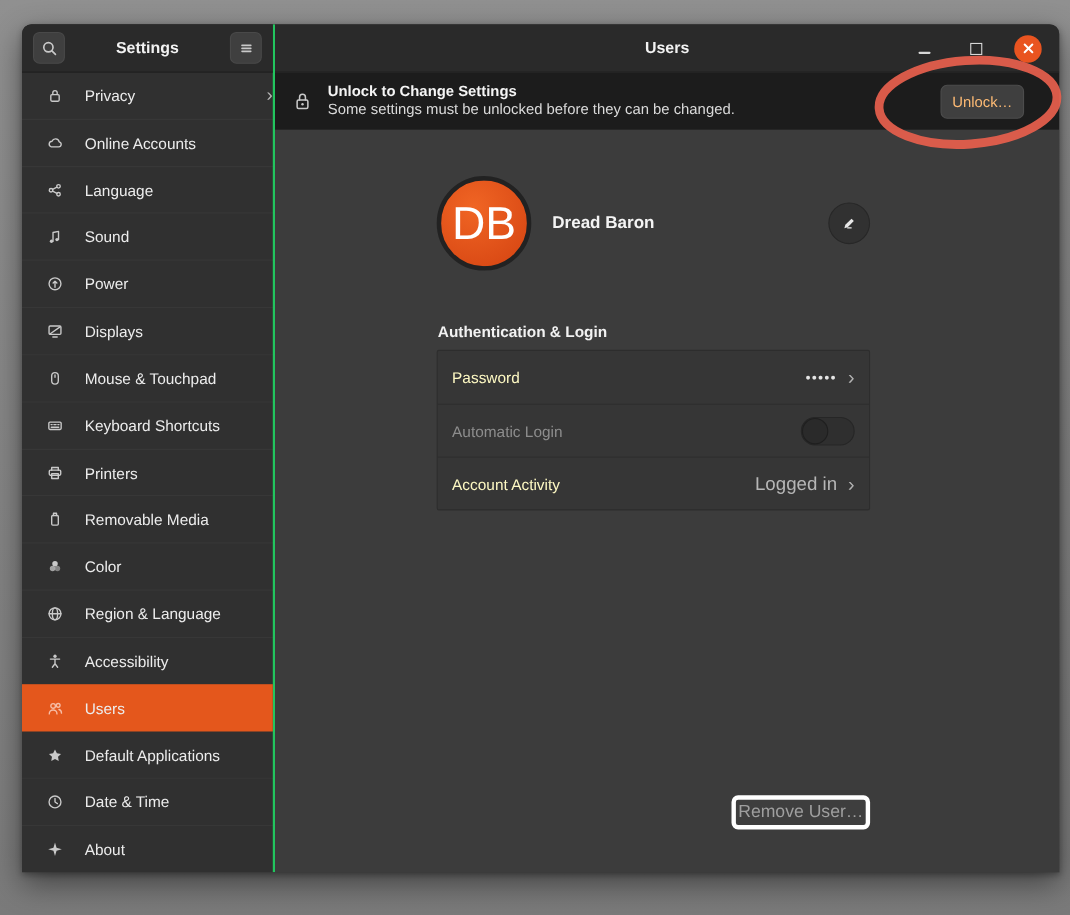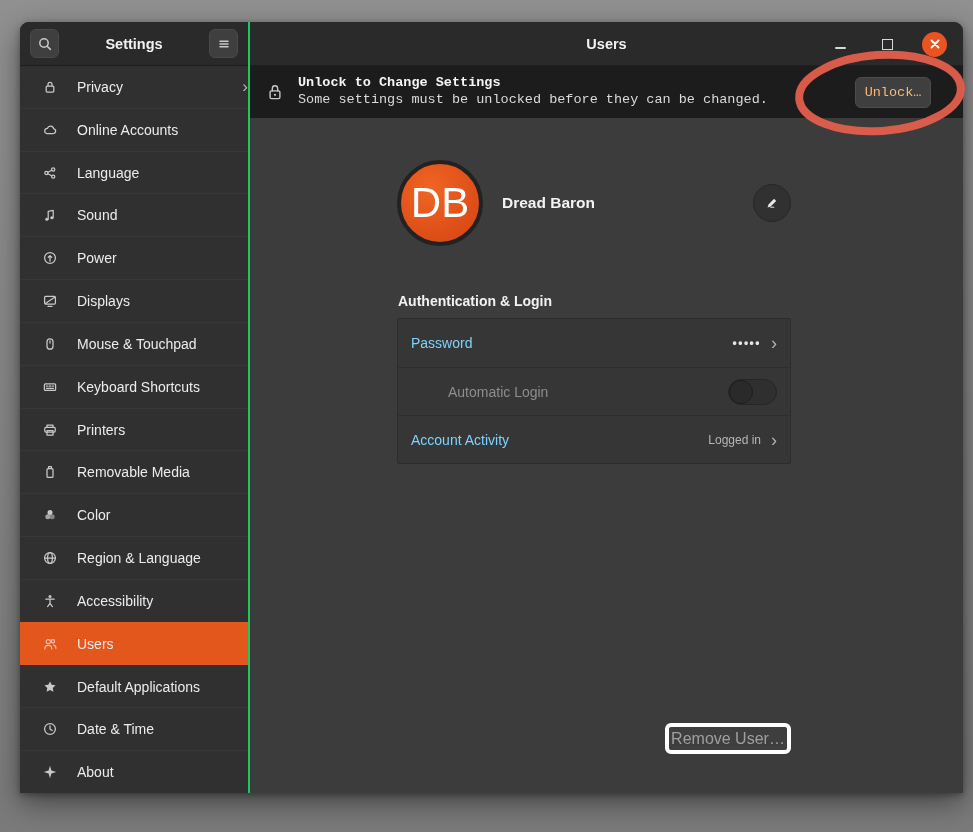--- a/index.html
+++ b/index.html
@@ -57,7 +57,7 @@
   
   .banner {
     height:52px; background:#1c1c1c; display:flex; align-items:center;
-    padding:0 32px 0 16px; gap:14px; flex:none;font-family:Liberation Mono, monospace;
+    padding:0 32px 0 16px; gap:14px; flex:none;
   }
   .banner .lock-wrap { flex:none; display:flex; }
   .banner-text { flex:1; }

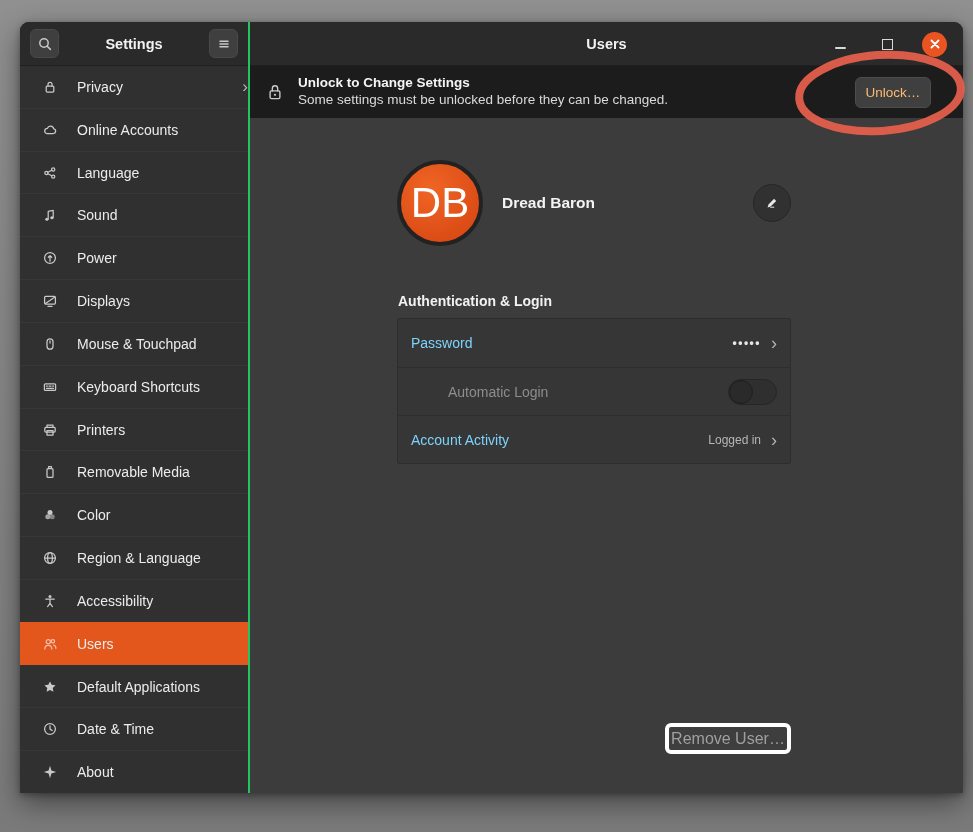--- a/index.html
+++ b/index.html
@@ -90,7 +90,7 @@
   }
   .lb-row { height:48px; display:flex; align-items:center; padding:0 13px; cursor:pointer; }
   .lb-row + .lb-row { border-top:1px solid #2e2e2e; }
-  .lb-label { flex:1; color:#7dd3fc; font-size:14px; }
+  .lb-label { flex:1; color:#fef9c3; font-size:14px; }
   .lb-row.disabled .lb-label { color:#8d8d8d;margin-left:37px; }
   .lb-dots { color:#e6e6e6; font-size:12px; font-weight:bold; letter-spacing:1.5px; margin-right:10px; }
   .lb-value { color:#b6b6b6; font-size:12px; margin-right:10px; }

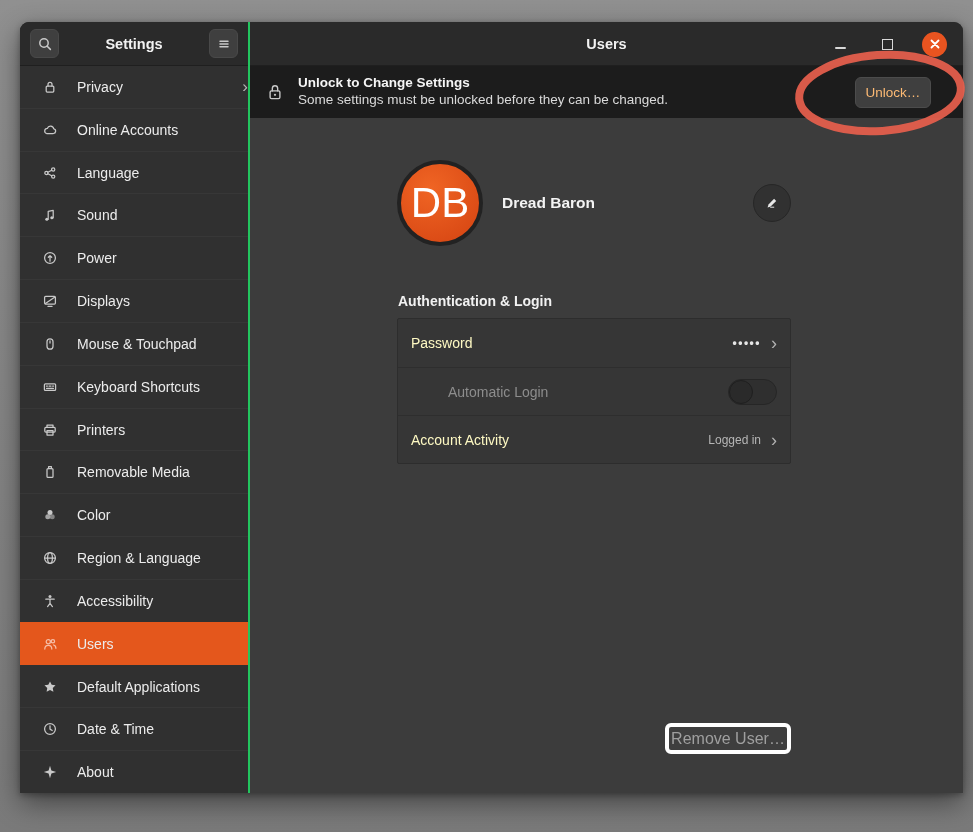--- a/index.html
+++ b/index.html
@@ -91,7 +91,7 @@
   .lb-row { height:48px; display:flex; align-items:center; padding:0 13px; cursor:pointer; }
   .lb-row + .lb-row { border-top:1px solid #2e2e2e; }
   .lb-label { flex:1; color:#fef9c3; font-size:14px; }
-  .lb-row.disabled .lb-label { color:#8d8d8d;margin-left:37px; }
+  .lb-row.disabled .lb-label { color:#8d8d8d; }
   .lb-dots { color:#e6e6e6; font-size:12px; font-weight:bold; letter-spacing:1.5px; margin-right:10px; }
   .lb-value { color:#b6b6b6; font-size:12px; margin-right:10px; }
   .row-chevron { color:#b2b2b2; font-size:18px; line-height:1; }

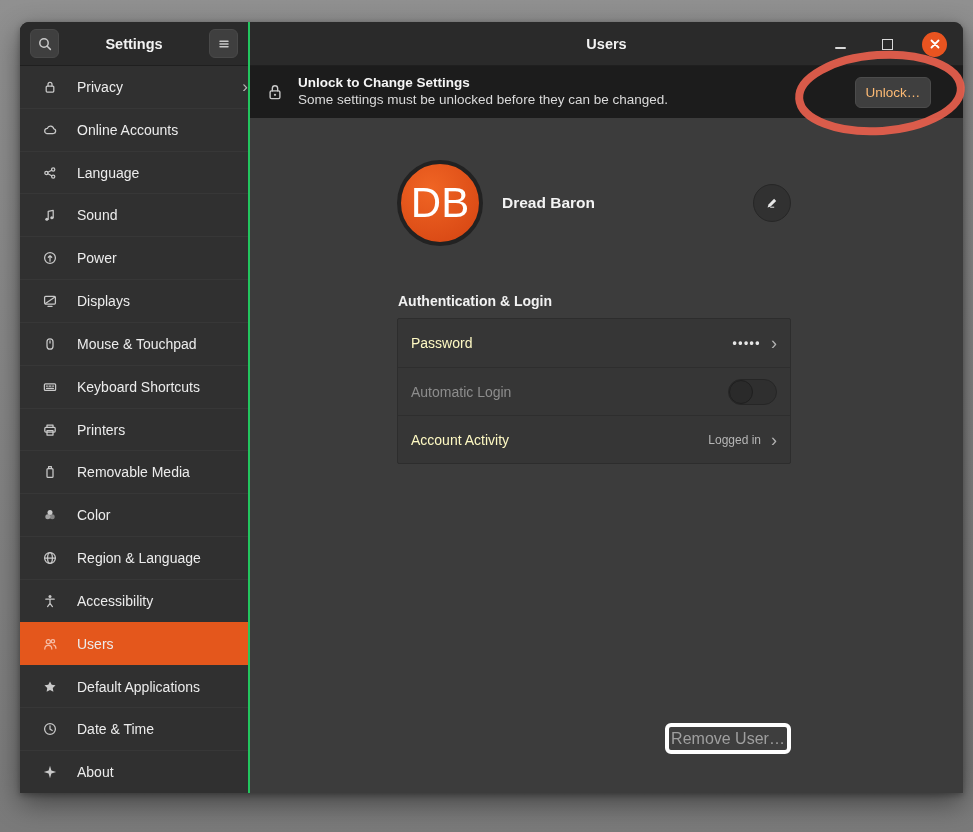--- a/index.html
+++ b/index.html
@@ -93,7 +93,7 @@
   .lb-label { flex:1; color:#fef9c3; font-size:14px; }
   .lb-row.disabled .lb-label { color:#8d8d8d; }
   .lb-dots { color:#e6e6e6; font-size:12px; font-weight:bold; letter-spacing:1.5px; margin-right:10px; }
-  .lb-value { color:#b6b6b6; font-size:12px; margin-right:10px; }
+  .lb-value { color:#b6b6b6; font-size:17px; margin-right:10px; }
   .row-chevron { color:#b2b2b2; font-size:18px; line-height:1; }
   .toggle { width:49px; height:26px; border-radius:13px; background:#2f2f2f; border:1px solid #262626; position:relative; }
   .toggle .knob {

